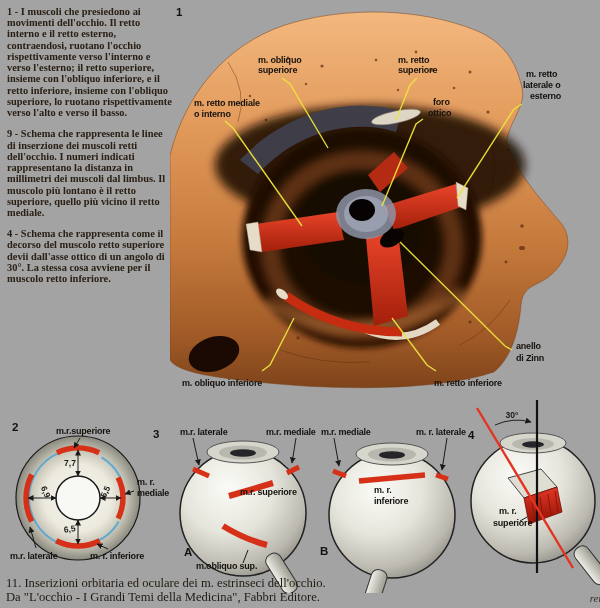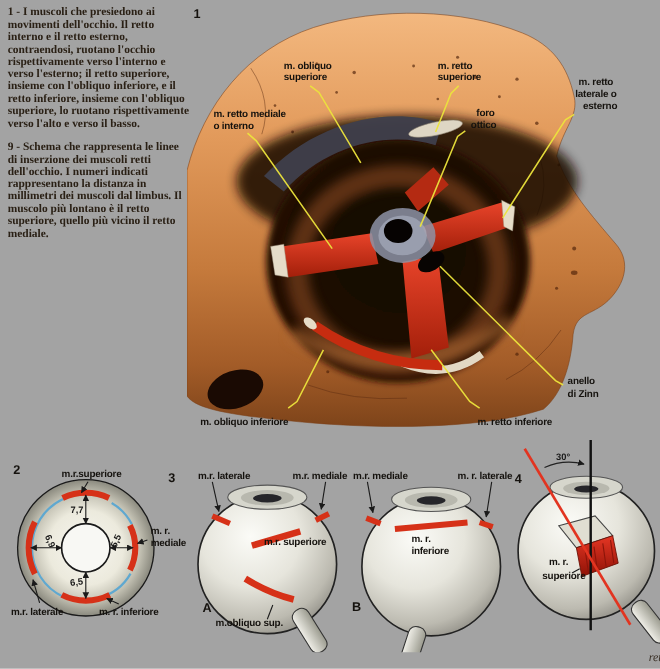--- a/index.html
+++ b/index.html
@@ -25,6 +25,7 @@
   <div id="text-col">
     <p>1 - I muscoli che presiedono ai movimenti dell'occhio. Il retto interno e il retto esterno, contraendosi, ruotano l'occhio rispettivamente verso l'interno e verso l'esterno; il retto superiore, insieme con l'obliquo inferiore, e il retto inferiore, insieme con l'obliquo superiore, lo ruotano rispettivamente verso l'alto e verso il basso.</p>
     <p>9 - Schema che rappresenta le linee di inserzione dei muscoli retti dell'occhio. I numeri indicati rappresentano la distanza in millimetri dei muscoli dal limbus. Il muscolo più lontano è il retto superiore, quello più vicino il retto mediale.</p>
+    <p>4 - Schema che rappresenta come il decorso del muscolo retto superiore devii dall'asse ottico di un angolo di 30°. La stessa cosa avviene per il muscolo retto inferiore.</p>
   </div>
 
   <svg class="svg-abs" style="left:170px;top:0px" width="430" height="400" viewBox="0 0 430 400">

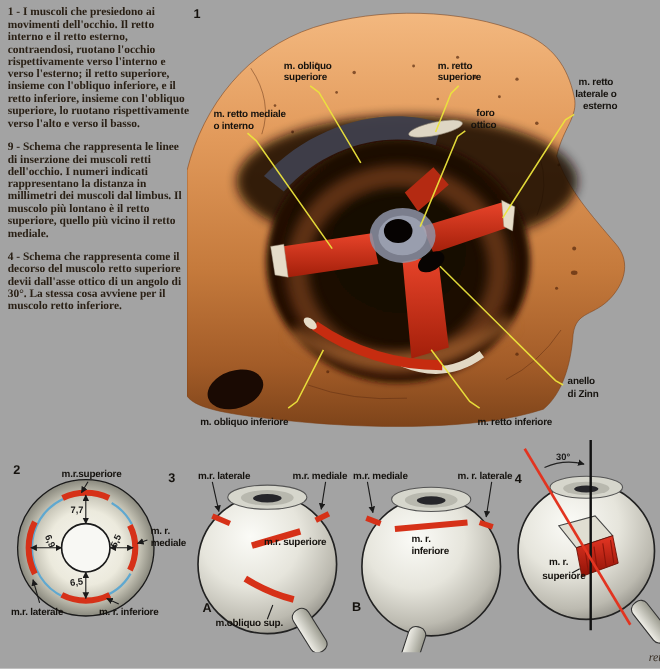--- a/index.html
+++ b/index.html
@@ -282,6 +282,10 @@
     </g>
   </svg>
 
+  <div id="caption">
+    <div>11. Inserizioni orbitaria ed oculare dei m. estrinseci dell'occhio.</div>
+    <div>Da  "L'occhio - I Grandi Temi della Medicina", Fabbri Editore.</div>
+  </div>
   <div id="page-ref">retto.11</div>
 
 </div>

